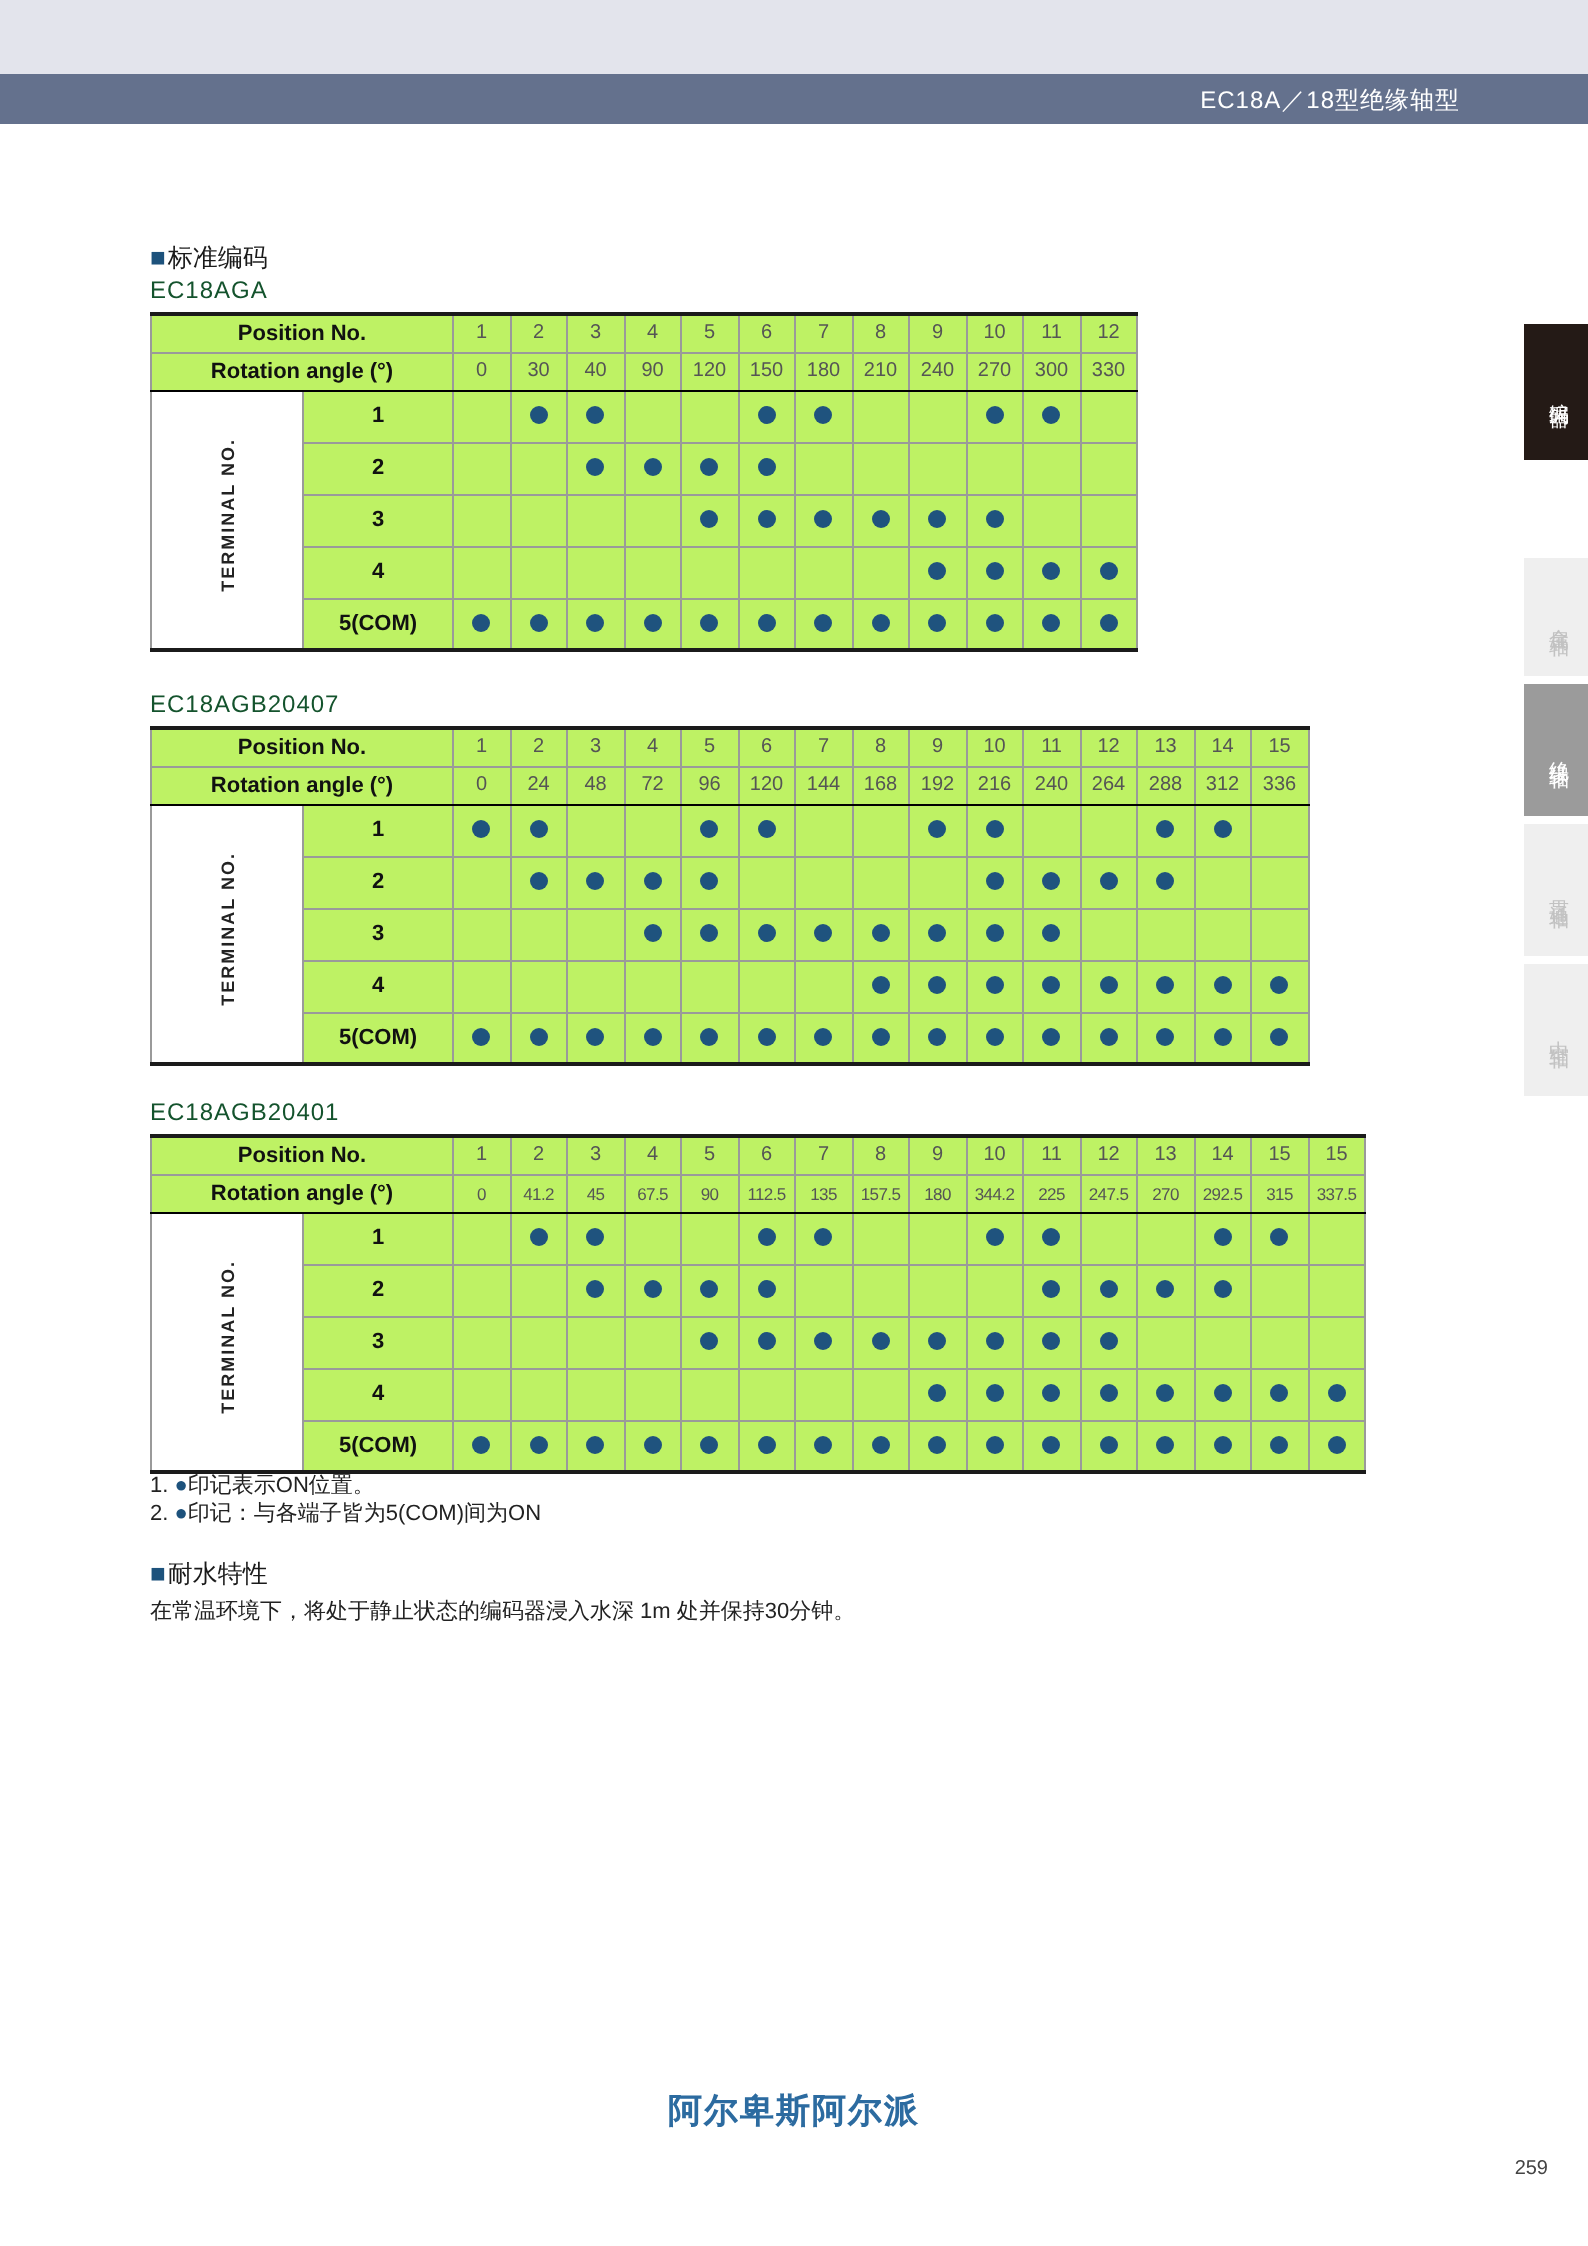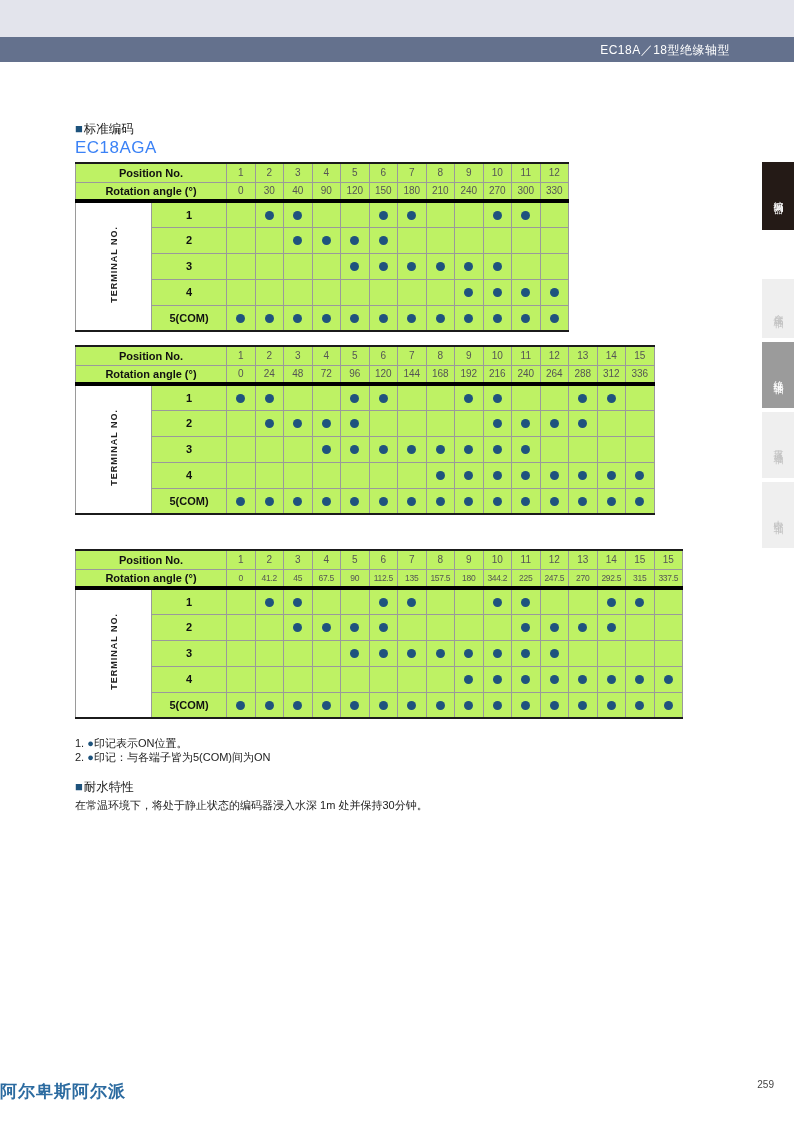--- a/index.html
+++ b/index.html
@@ -19,7 +19,7 @@
 
   
   .tblock { position:absolute; left:75px; }
-  .tbl-title { font-size:17px; font-weight:normal; color:#3b82f6; letter-spacing:0.5px; margin-bottom:4px; }
+  .tbl-title { font-size:12px; font-weight:normal; color:#14532d; letter-spacing:0.5px; margin-bottom:4px; }
 
   table.enc { border-collapse:collapse; table-layout:fixed;
     border-top:2px solid #1b1b1b; border-bottom:2px solid #1b1b1b;

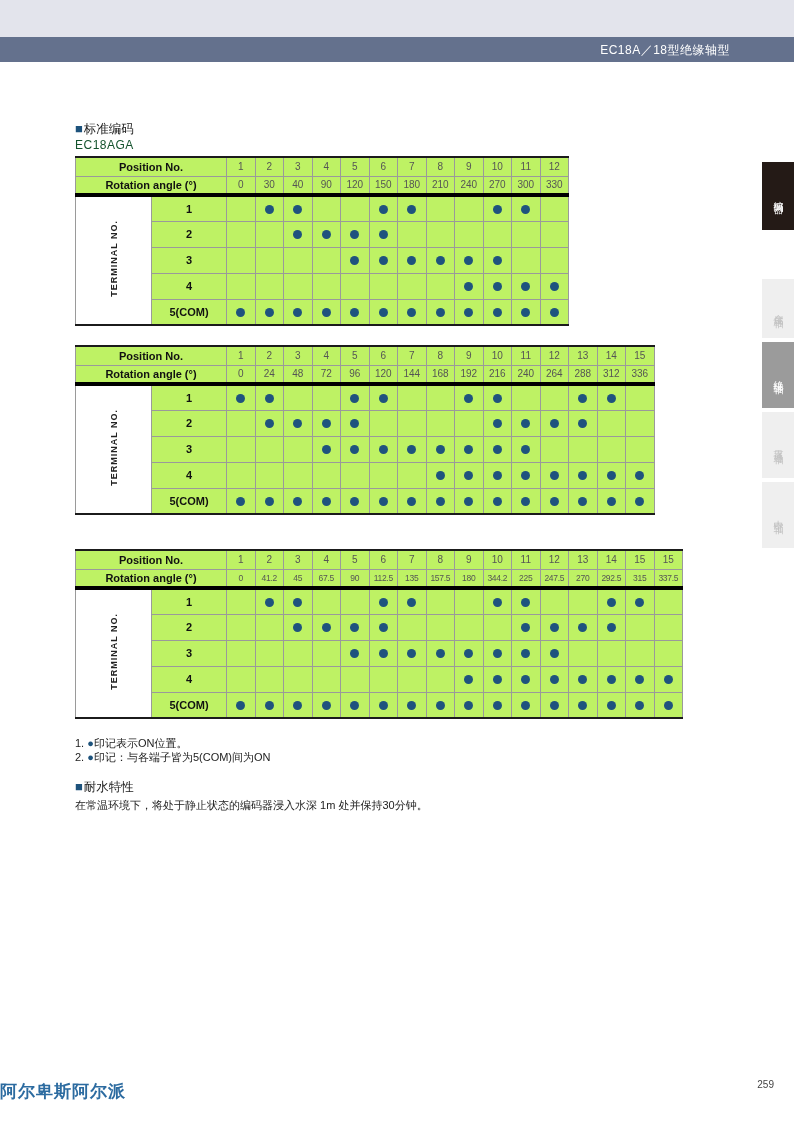--- a/index.html
+++ b/index.html
@@ -26,7 +26,7 @@
     border-left:1px solid #9a9a9a; border-right:1px solid #9a9a9a; background:#bef264; }
   table.enc td { border:1px solid #9a9a9a; padding:0; text-align:center; vertical-align:middle; overflow:hidden; }
   tr.prow td, tr.arow td { height:19px; }
-  tr.arow td { border-bottom:4px solid #000000; }
+  tr.arow td { border-bottom:1px solid #000000; }
   td.hlabel { font-weight:bold; font-size:11px; color:#111; }
   td.num { font-size:10px; color:#555; }
   .tbl2 tr.arow td.num { font-size:8.5px; letter-spacing:-0.3px; }

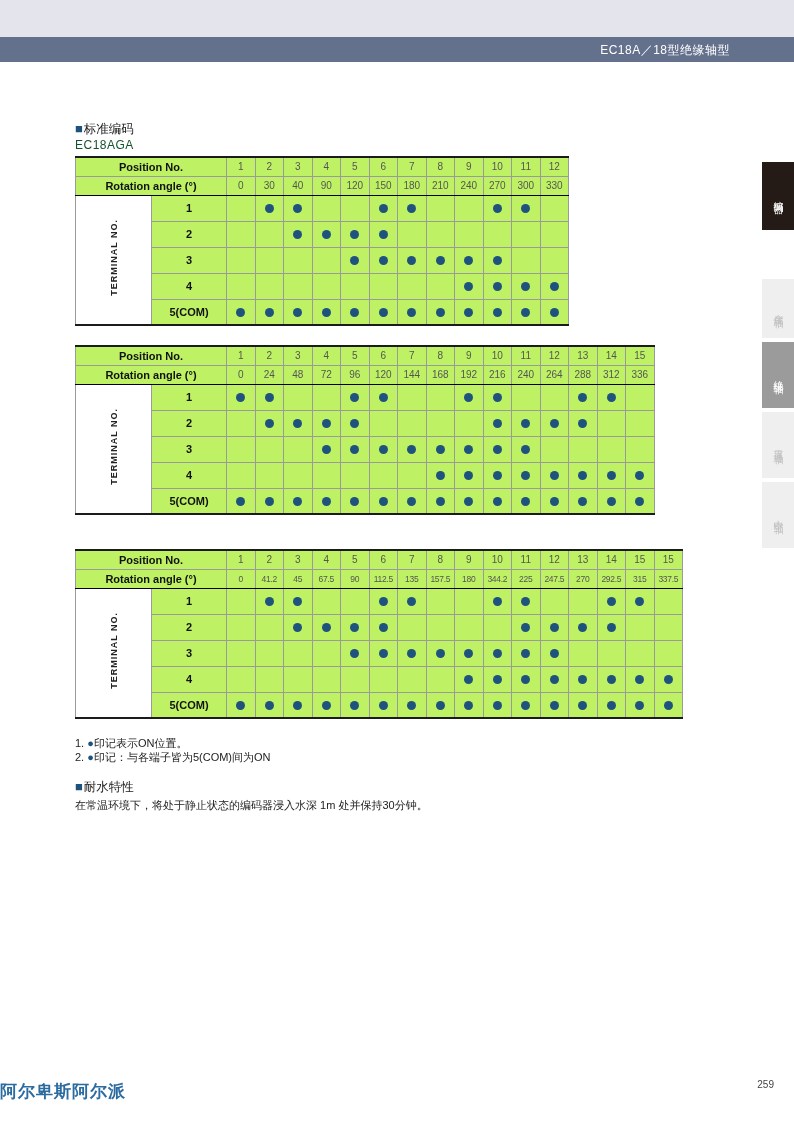--- a/index.html
+++ b/index.html
@@ -203,6 +203,7 @@
   </div>
 
   <div class="tblock" style="top:345px">
+    <div class="tbl-title">EC18AGB20407</div>
     <table class="enc tbl1" style="width: 578.5px;">
         <colgroup>
           <col style="width: 76px;">

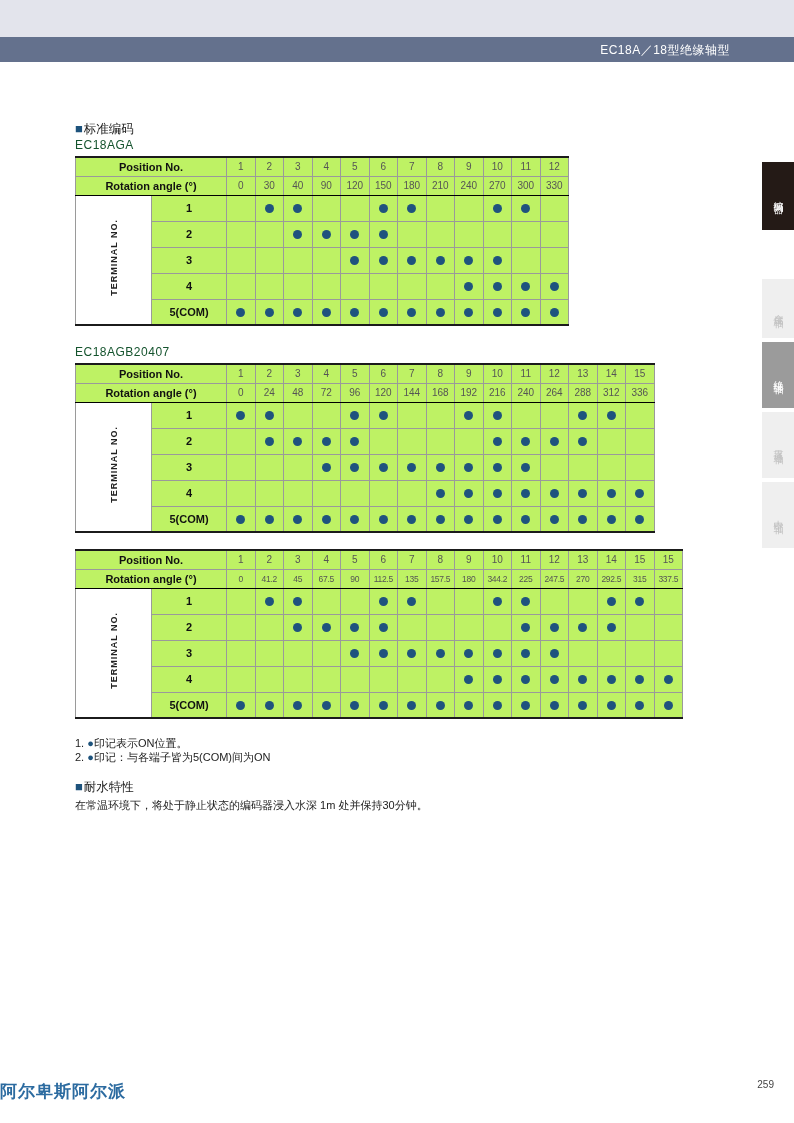--- a/index.html
+++ b/index.html
@@ -357,6 +357,7 @@
   </div>
 
   <div class="tblock" style="top:549px">
+    <div class="tbl-title">EC18AGB20401</div>
     <table class="enc tbl2" style="width: 607px;">
         <colgroup>
           <col style="width: 76px;">

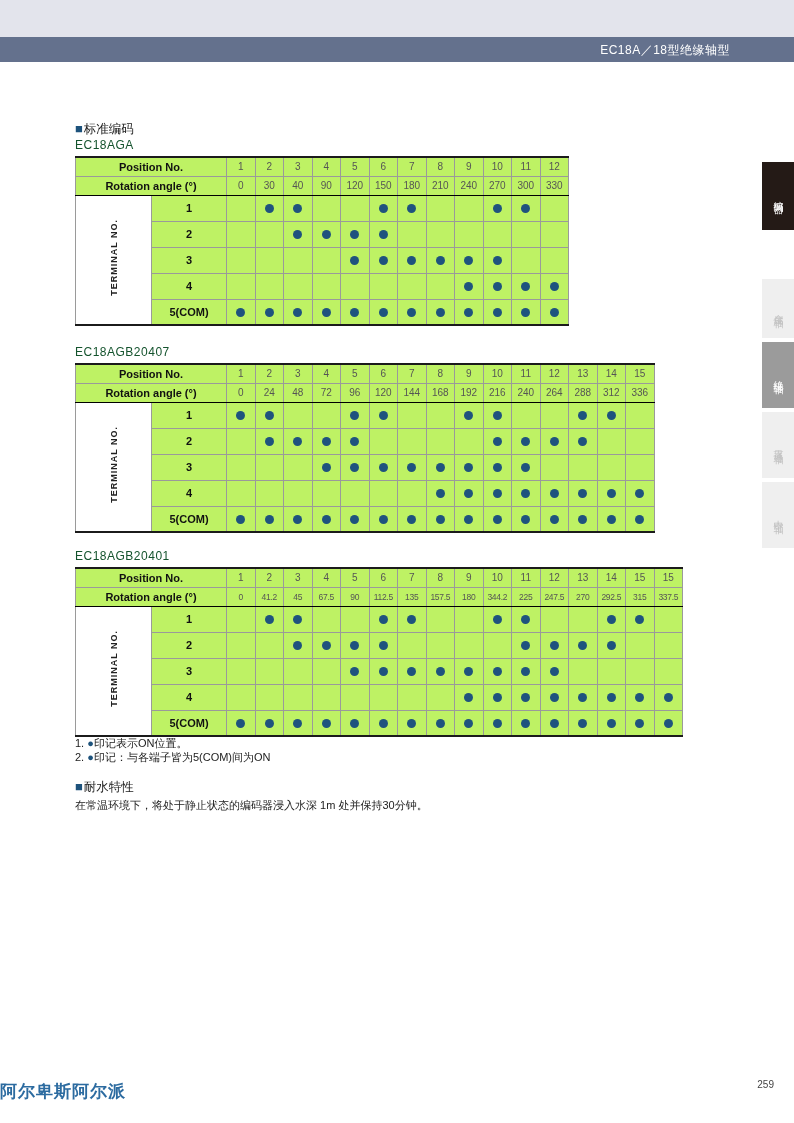--- a/index.html
+++ b/index.html
@@ -53,7 +53,7 @@
   .side-tab.light span { color:#c2c2c2; }
 
   
-  .footer-logo { position:absolute; left:0; top:1080px; width:794px; 
+  .footer-logo { position:absolute; left:0; top:1044px; width:794px; text-align:center;
     font-size:17px; font-weight:bold; color:#2c6ba0; letter-spacing:1px; }
   .page-number { position:absolute; right:20px; top:1079px; font-size:10px; color:#444; }
 </style>

